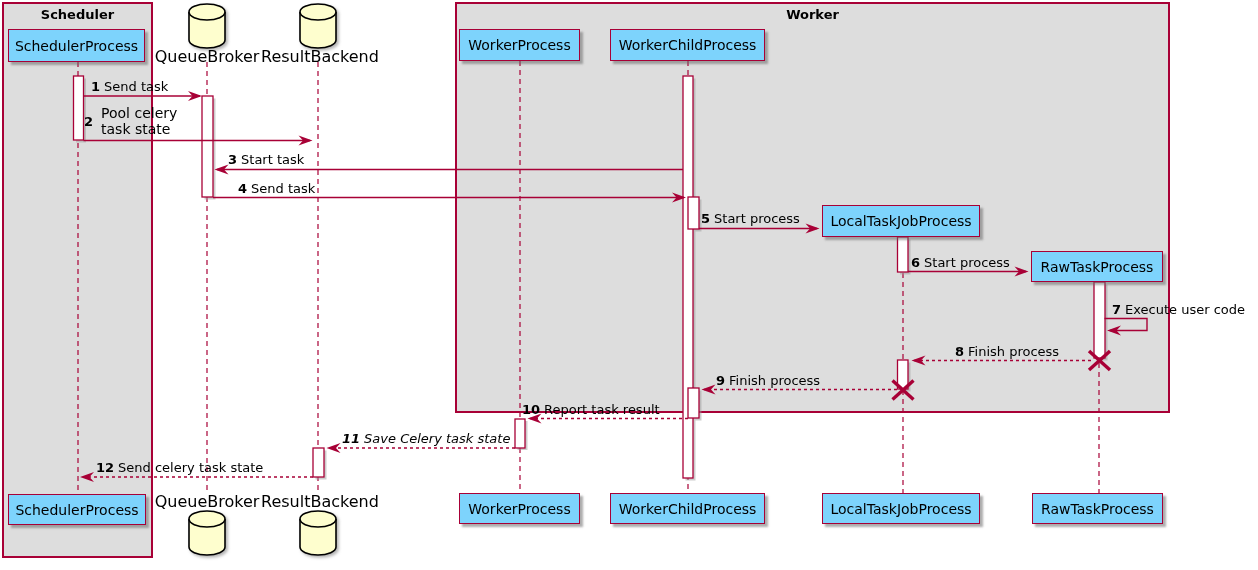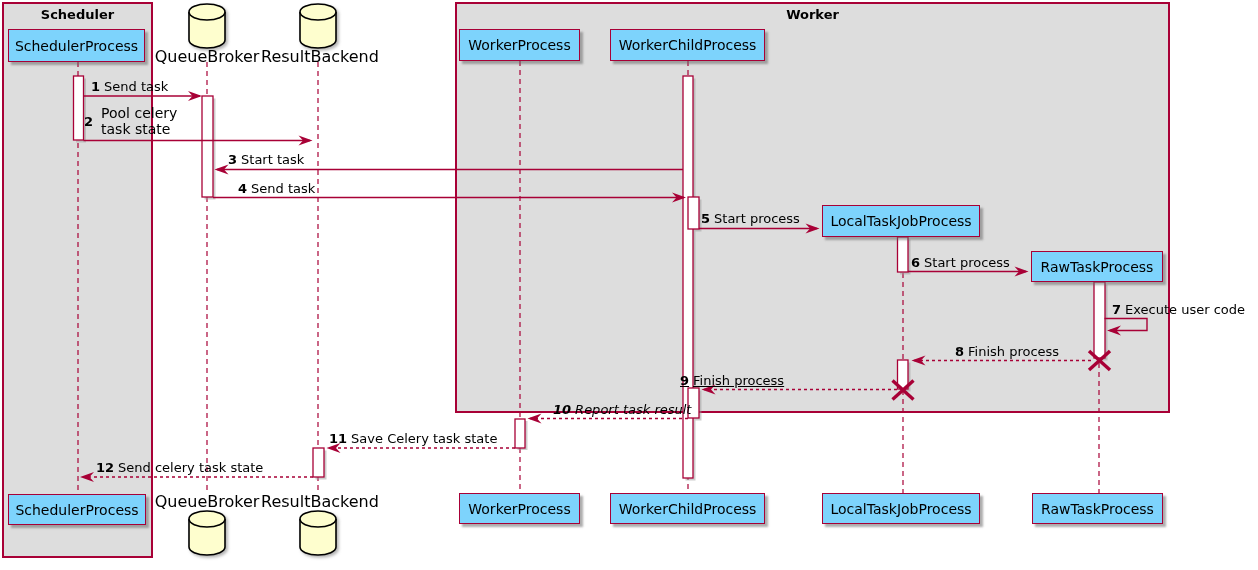--- a/index.html
+++ b/index.html
@@ -198,7 +198,7 @@
   <div class="msg" style="left:955px;top:344px;">
     <b>8</b><span>Finish process</span>
   </div>
-  <div class="msg" style="left:680px;top:373px;text-decoration:underline;">
+  <div class="msg" style="left:716px;top:373px;">
     <b>9</b><span>Finish process</span>
   </div>
   <div class="msg" style="left:553px;top:402px;font-style:italic;">

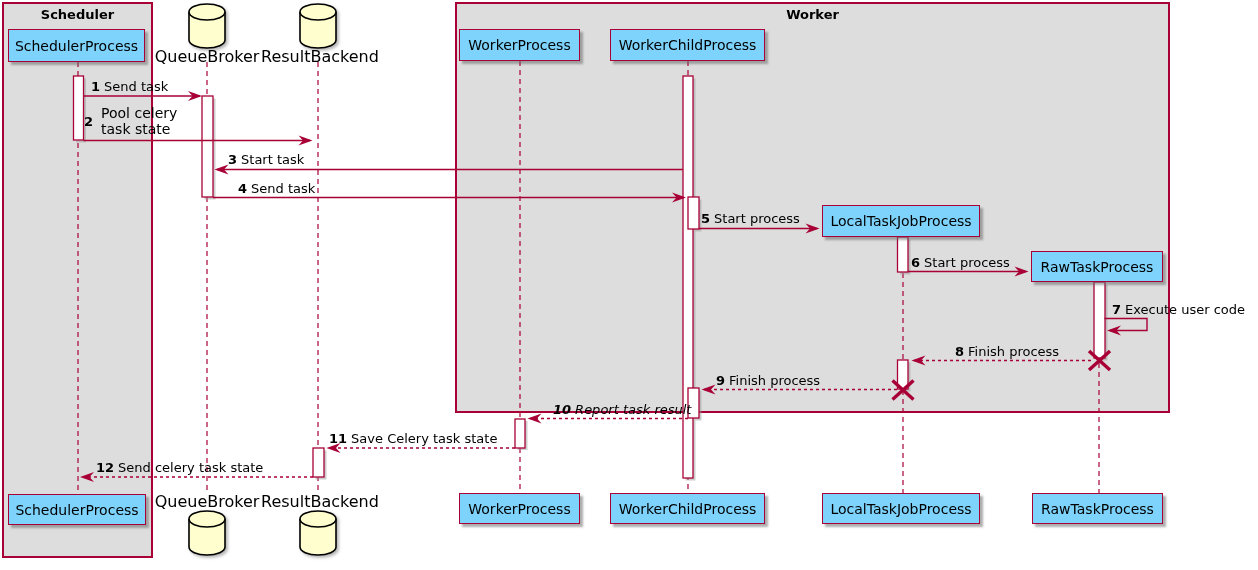--- a/index.html
+++ b/index.html
@@ -201,7 +201,7 @@
   <div class="msg" style="left:716px;top:373px;">
     <b>9</b><span>Finish process</span>
   </div>
-  <div class="msg" style="left:553px;top:402px;font-style:italic;">
+  <div class="msg" style="left:522px;top:402px;">
     <b>10</b><span>Report task result</span>
   </div>
   <div class="msg" style="left:329px;top:431px;">

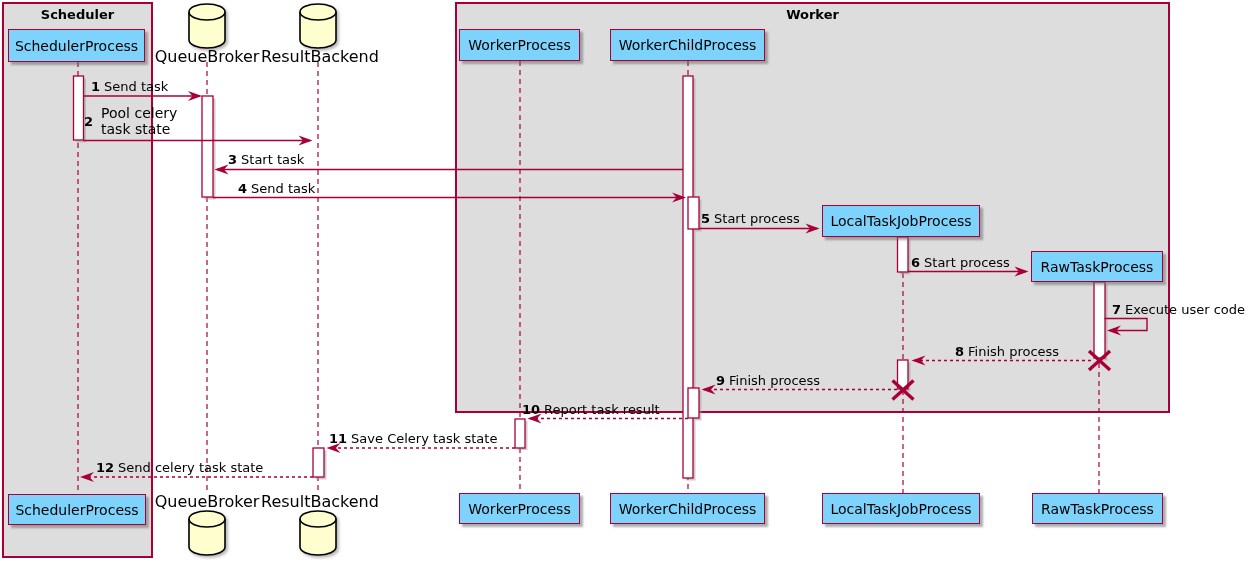--- a/index.html
+++ b/index.html
@@ -204,7 +204,7 @@
   <div class="msg" style="left:522px;top:402px;">
     <b>10</b><span>Report task result</span>
   </div>
-  <div class="msg" style="left:329px;top:431px;">
+  <div class="msg" style="left:342px;top:431px;font-style:italic;">
     <b>11</b><span>Save Celery task state</span>
   </div>
   <div class="msg" style="left:96px;top:460px;text-align:center;">

